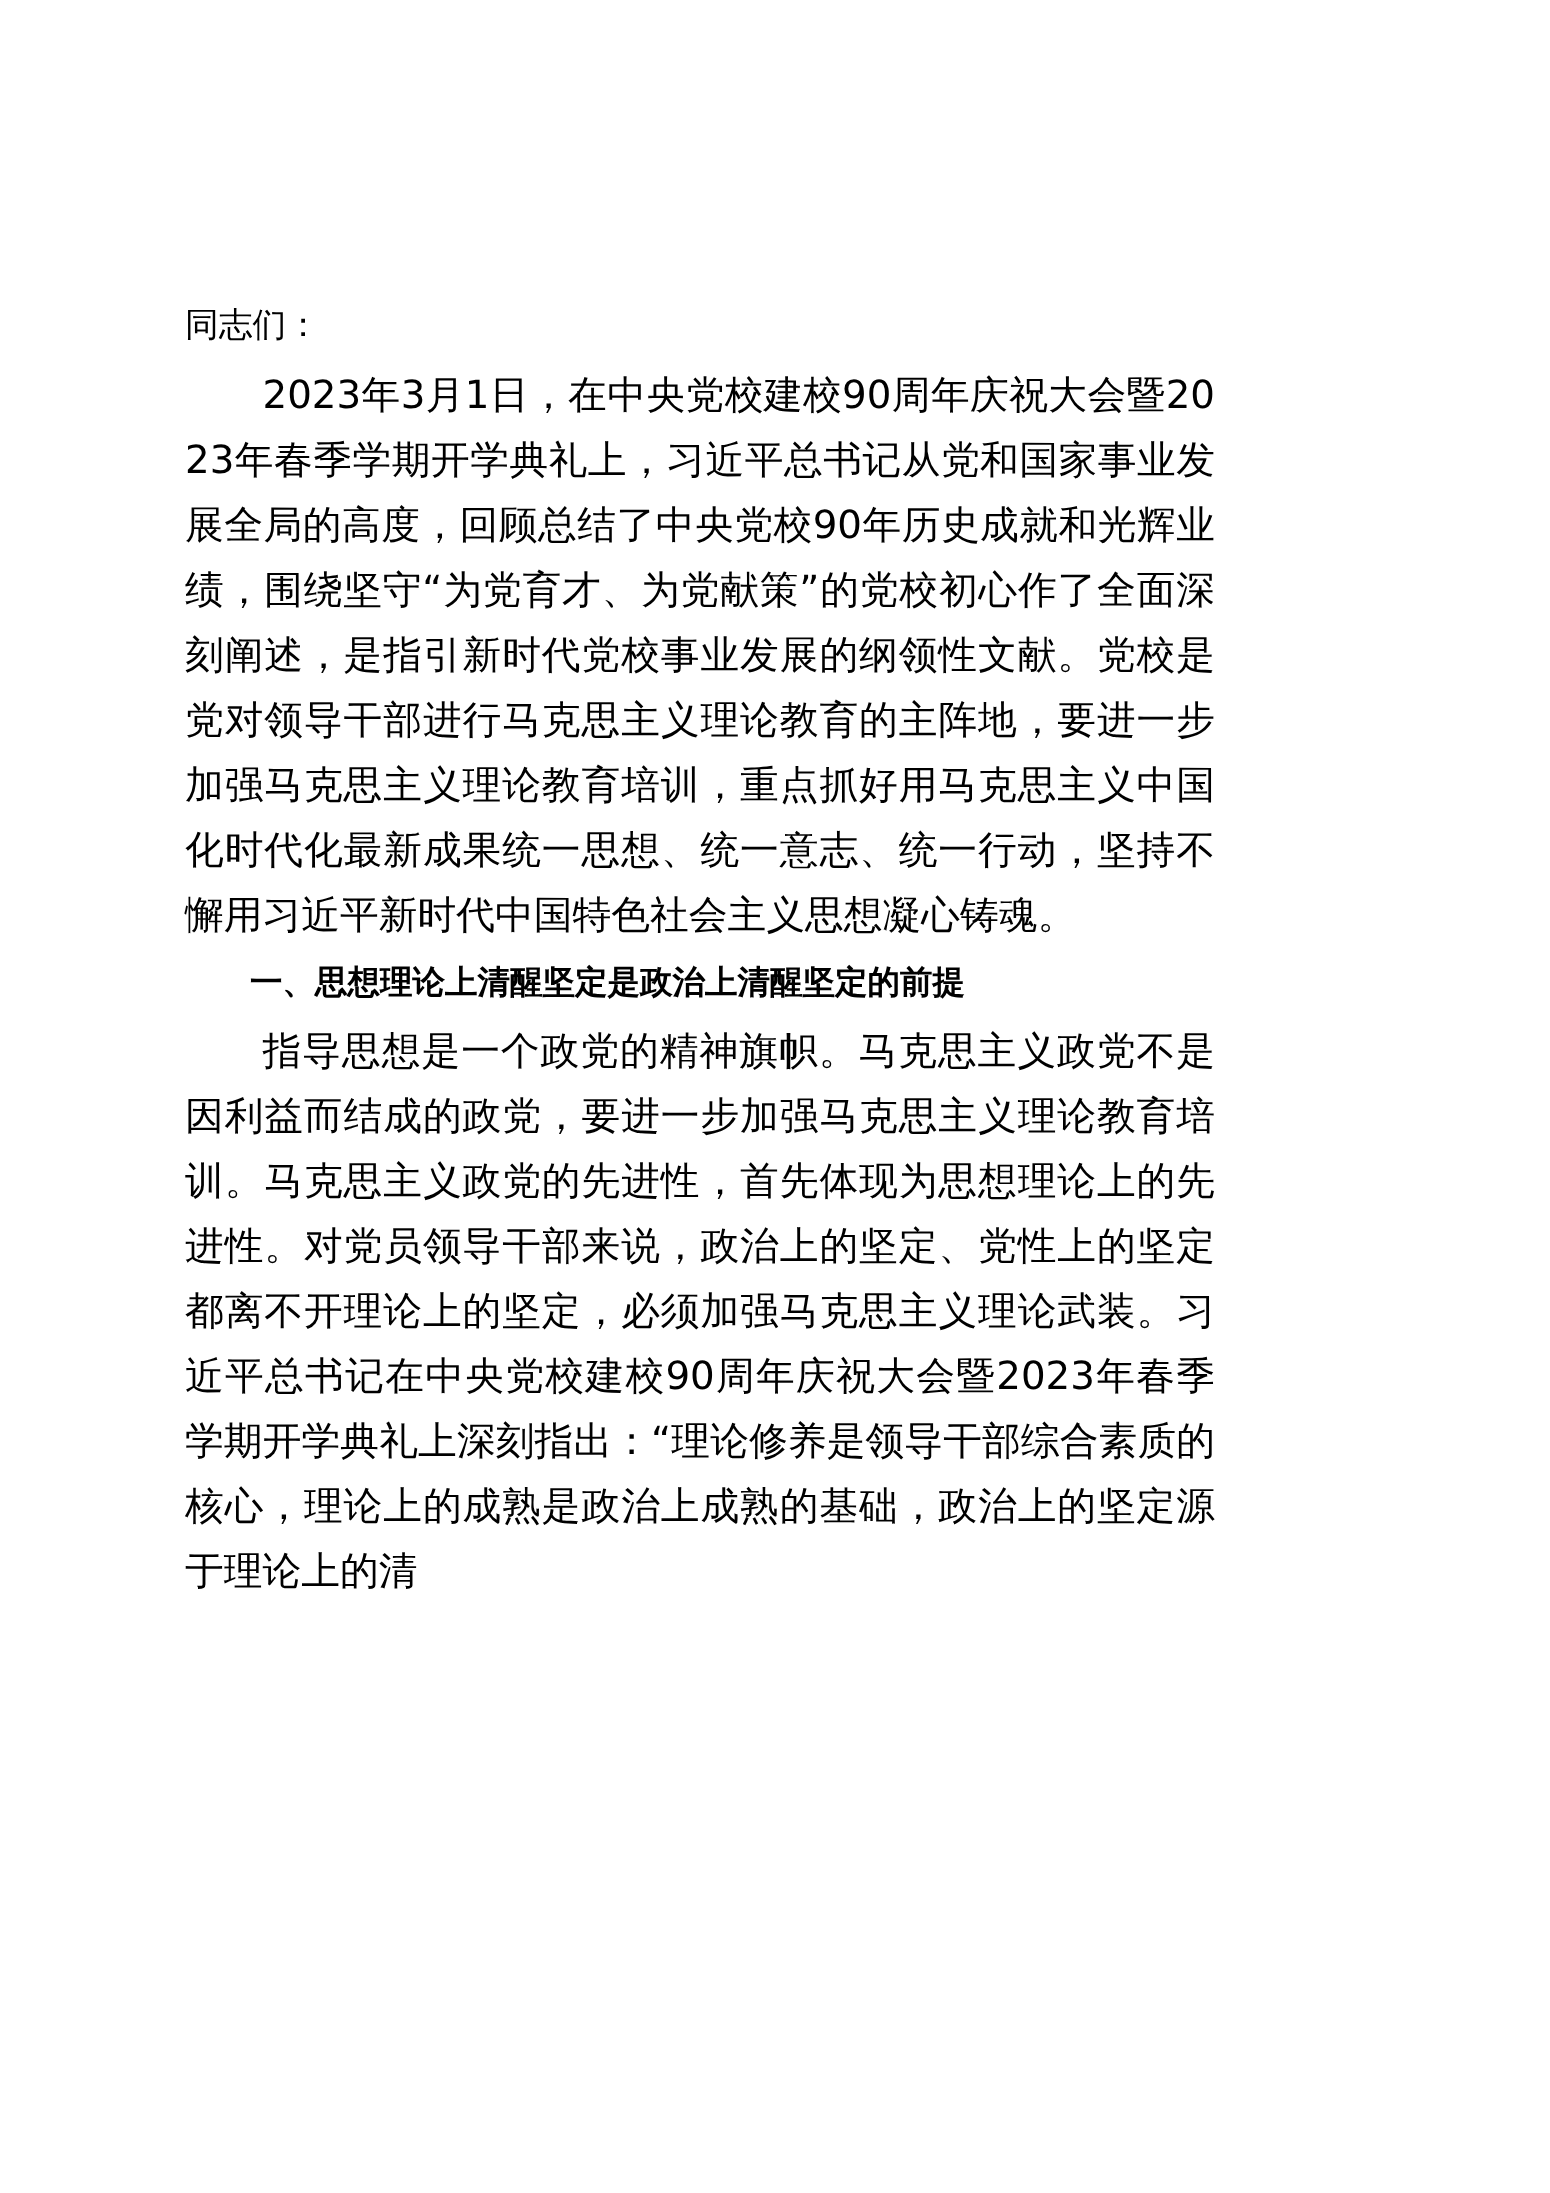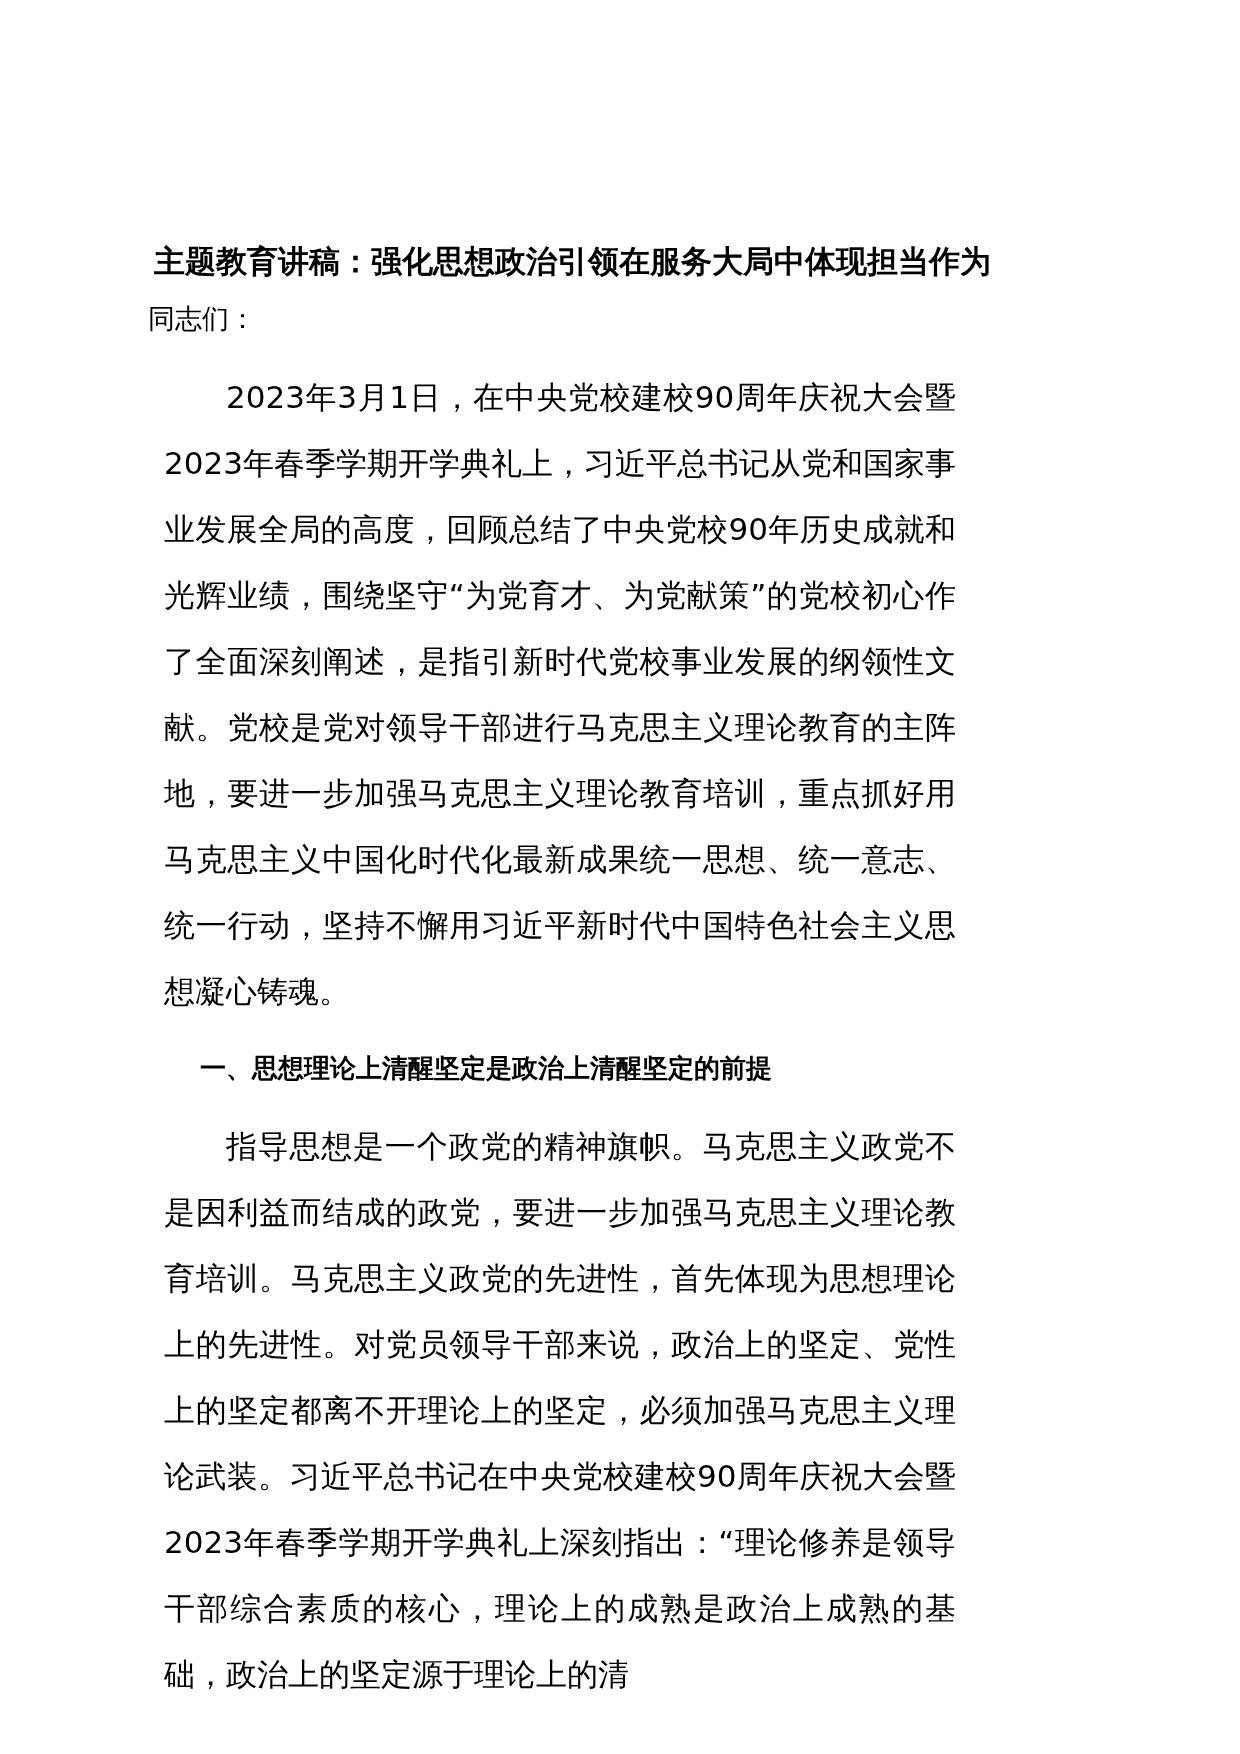--- a/index.html
+++ b/index.html
@@ -57,7 +57,6 @@
 <body>
 
 <div class="page">
-  <h1 class="doc-title">主题教育讲稿：强化思想政治引领在服务大局中体现担当作为</h1>
 
   <p class="salutation">同志们：</p>
 

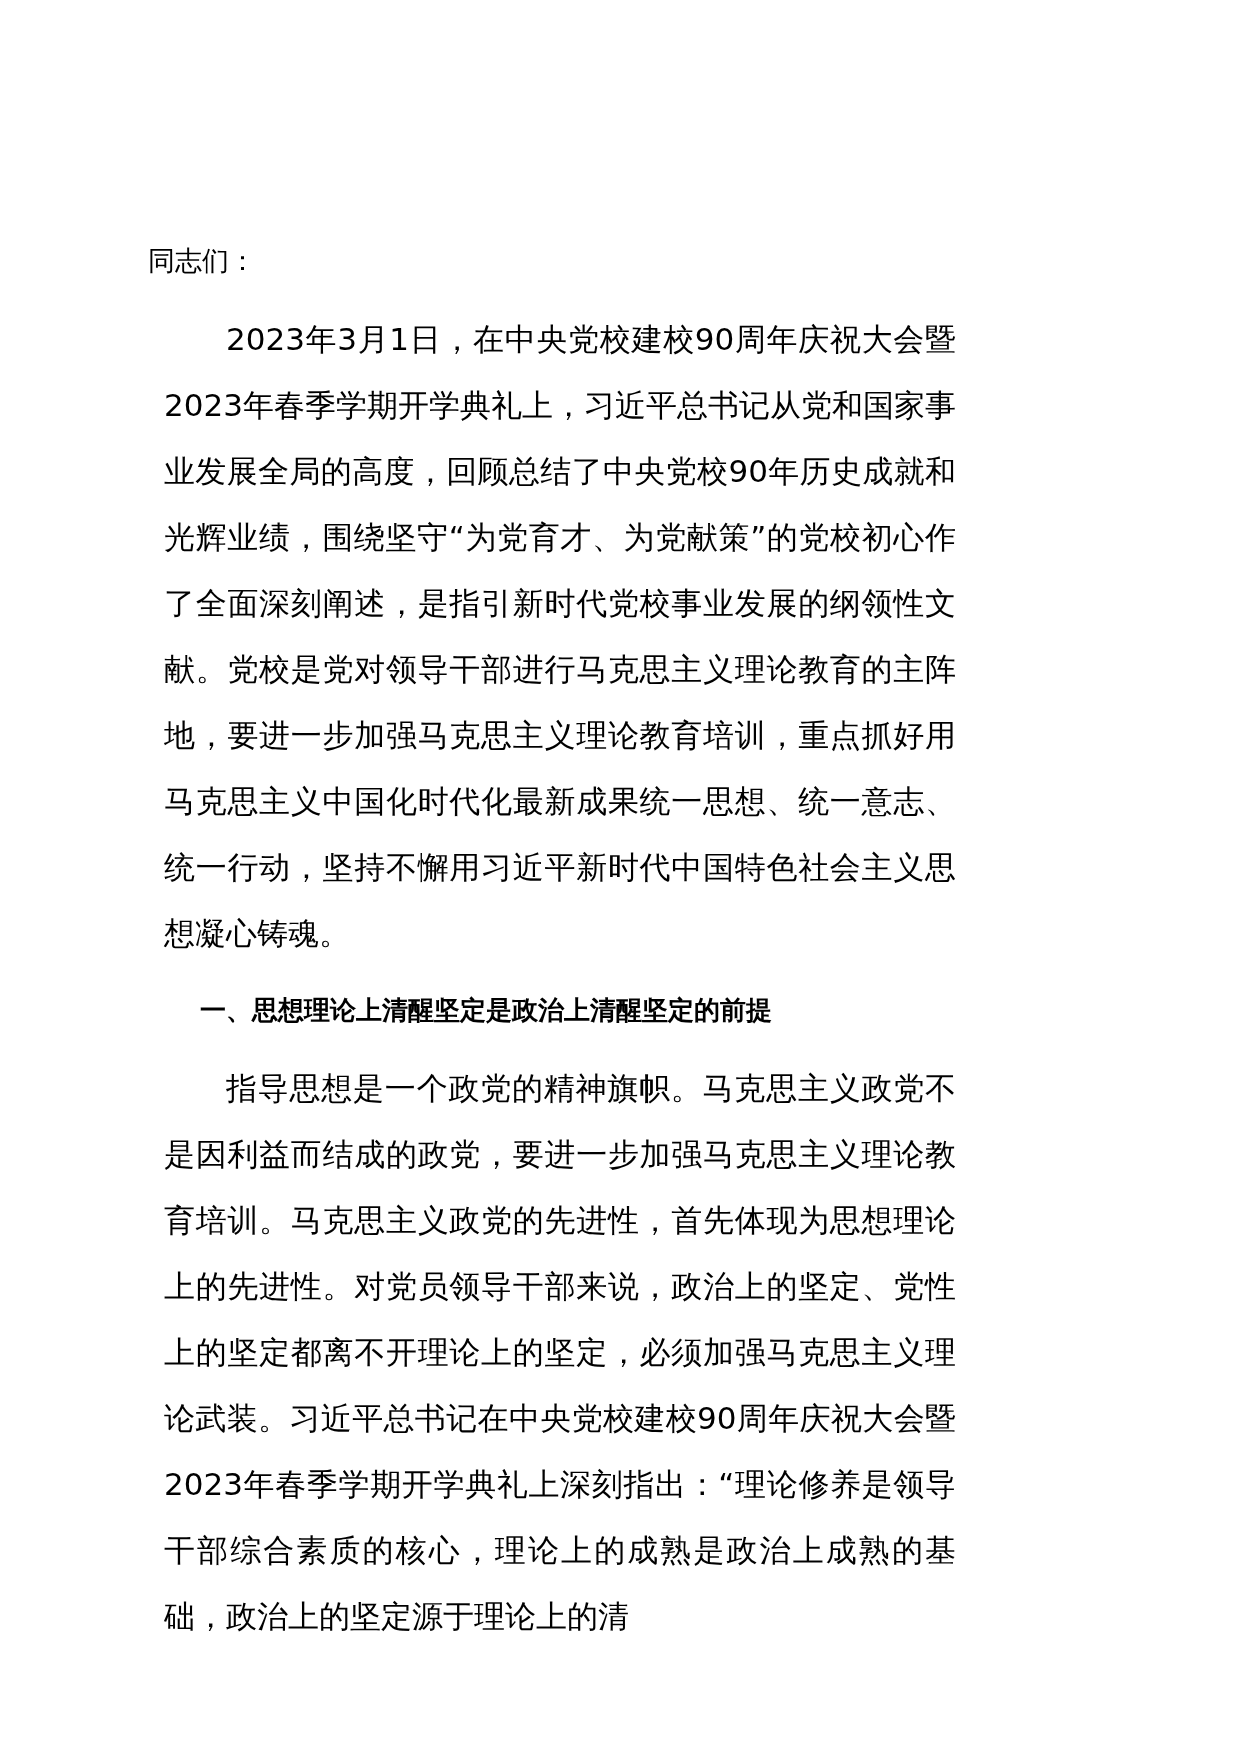--- a/index.html
+++ b/index.html
@@ -38,8 +38,8 @@
     }
     .para {
       font-size: 31px;
-      line-height: 66px;
-      margin: 16px;
+      line-height: 52px;
+      margin: 0;
       text-indent: 2em;
       text-align: justify;
       text-align-last: left;

